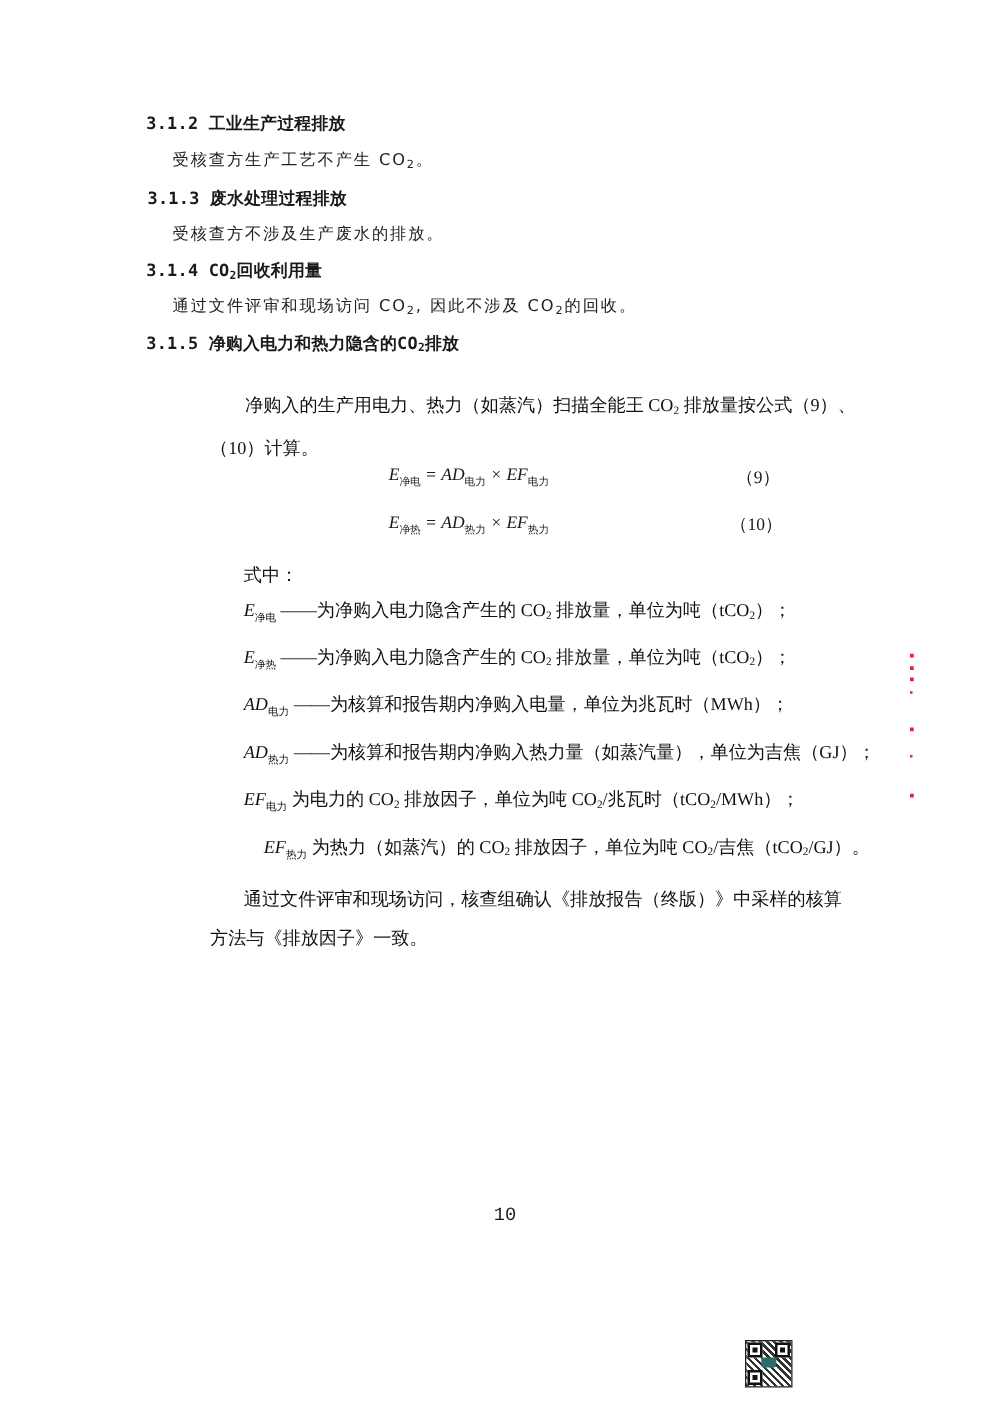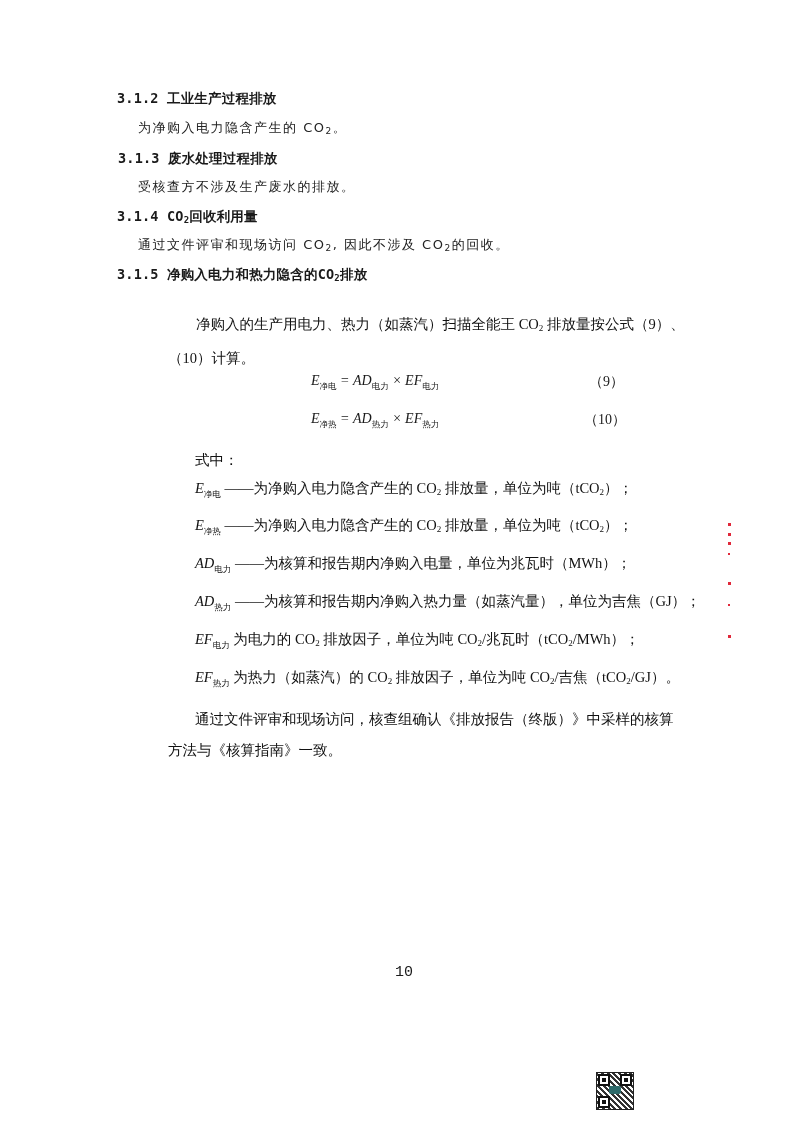--- a/index.html
+++ b/index.html
@@ -37,7 +37,7 @@
 <body>
 
 <div class="abs heading" style="left:117px; top:90px;">3.1.2 工业生产过程排放</div>
-<div class="abs fang" style="left:138px; top:119px;"><span>为净购入电力隐含产生的 CO</span><sub class="co">2</sub><span>。</span></div>
+<div class="abs fang" style="left:138px; top:119px;"><span>受核查方生产工艺不产生 CO</span><sub class="co">2</sub><span>。</span></div>
 
 <div class="abs heading" style="left:118px; top:150px;">3.1.3 废水处理过程排放</div>
 <div class="abs fang" style="left:138px; top:178px;font-family:Liberation Mono, monospace;">受核查方不涉及生产废水的排放。</div>

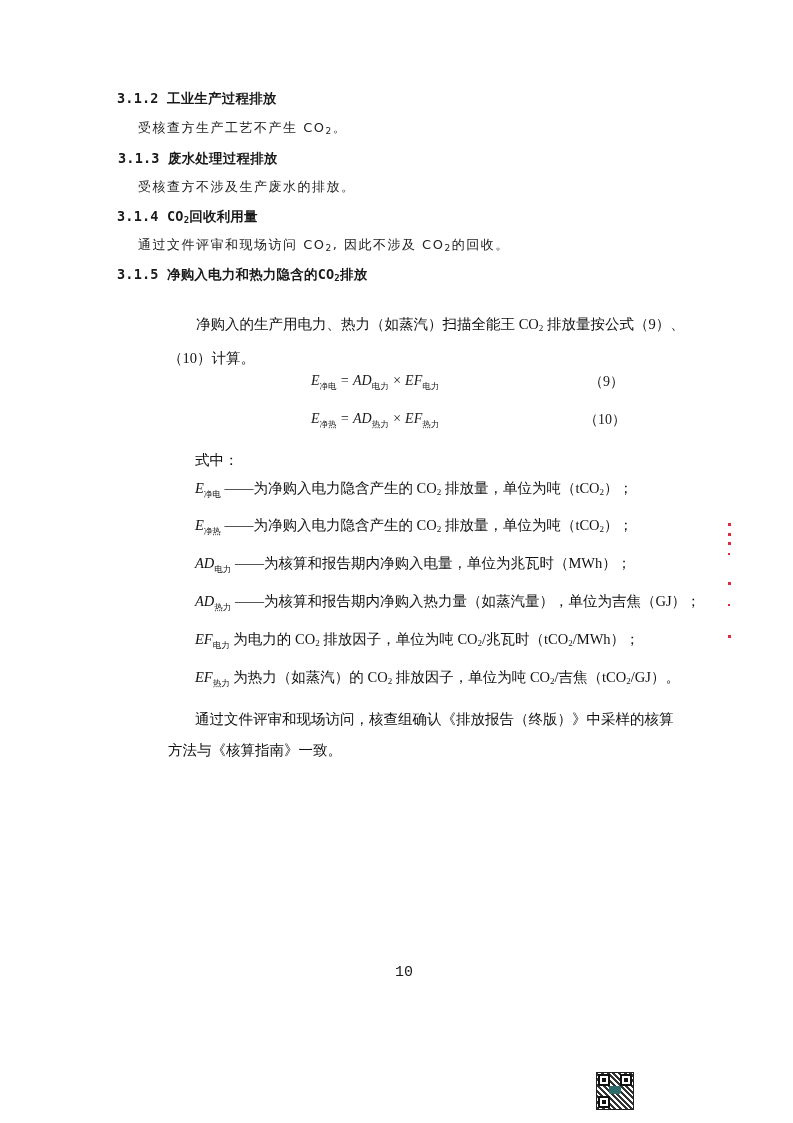--- a/index.html
+++ b/index.html
@@ -68,7 +68,7 @@
 
 <div class="abs song" style="left:195px; top:630px;"><span class="it">EF</span><sub class="s">电力</sub><span> 为电力的 CO</span><sub class="co">2</sub><span> 排放因子，单位为吨 CO</span><sub class="co">2</sub><span>/兆瓦时（tCO</span><sub class="co">2</sub><span>/MWh）；</span></div>
 
-<div class="abs song" style="left:195px; top:668px;font-family:Liberation Serif, serif;"><span class="it">EF</span><sub class="s">热力</sub><span> 为热力（如蒸汽）的 CO</span><sub class="co">2</sub><span> 排放因子，单位为吨 CO</span><sub class="co">2</sub><span>/吉焦（tCO</span><sub class="co">2</sub><span>/GJ）。</span></div>
+<div class="abs song" style="left:211px; top:668px;font-family:Liberation Serif, serif;"><span class="it">EF</span><sub class="s">热力</sub><span> 为热力（如蒸汽）的 CO</span><sub class="co">2</sub><span> 排放因子，单位为吨 CO</span><sub class="co">2</sub><span>/吉焦（tCO</span><sub class="co">2</sub><span>/GJ）。</span></div>
 
 <div class="abs song" style="left:195px; top:710px;">通过文件评审和现场访问，核查组确认《排放报告（终版）》中采样的核算</div>
 <div class="abs song" style="left:168px; top:741px;">方法与《核算指南》一致。</div>

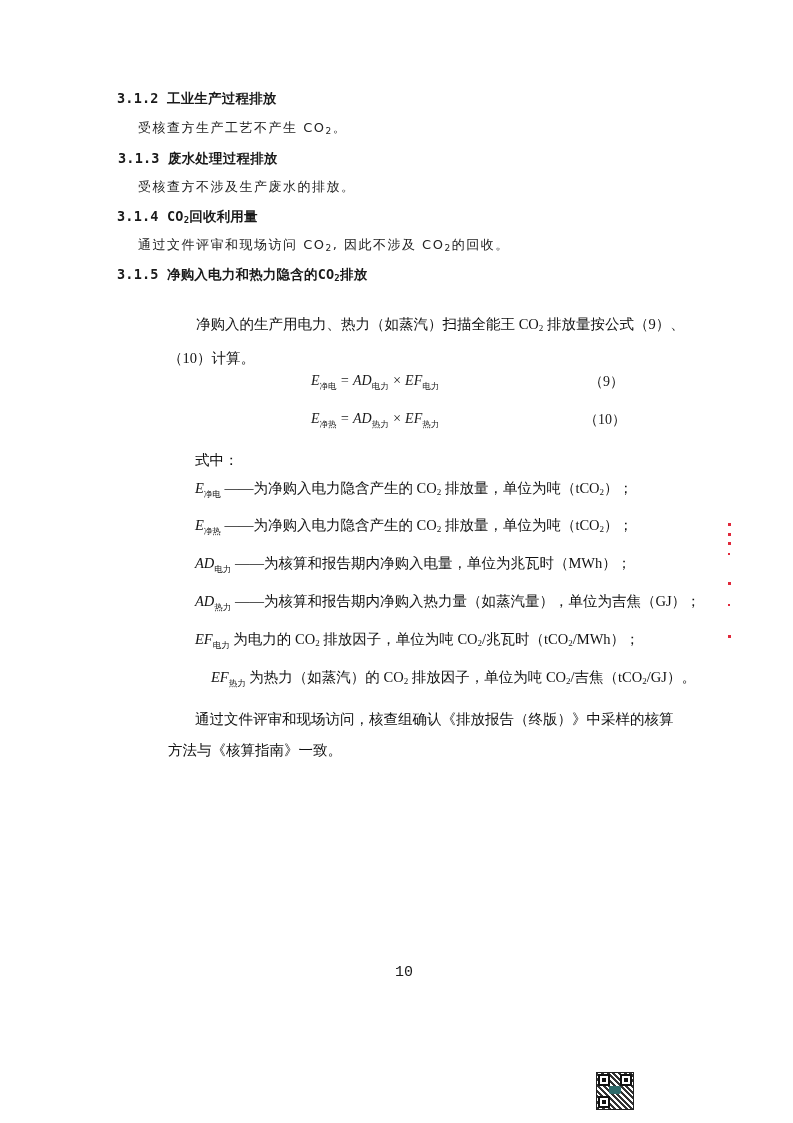--- a/index.html
+++ b/index.html
@@ -71,7 +71,7 @@
 <div class="abs song" style="left:211px; top:668px;font-family:Liberation Serif, serif;"><span class="it">EF</span><sub class="s">热力</sub><span> 为热力（如蒸汽）的 CO</span><sub class="co">2</sub><span> 排放因子，单位为吨 CO</span><sub class="co">2</sub><span>/吉焦（tCO</span><sub class="co">2</sub><span>/GJ）。</span></div>
 
 <div class="abs song" style="left:195px; top:710px;">通过文件评审和现场访问，核查组确认《排放报告（终版）》中采样的核算</div>
-<div class="abs song" style="left:168px; top:741px;">方法与《核算指南》一致。</div>
+<div class="abs song" style="left:168px; top:741px;">方法与《排放因子》一致。</div>
 
 <div class="reddot" style="left:728px; top:523px;"></div>
 <div class="reddot" style="left:728px; top:533px;"></div>

